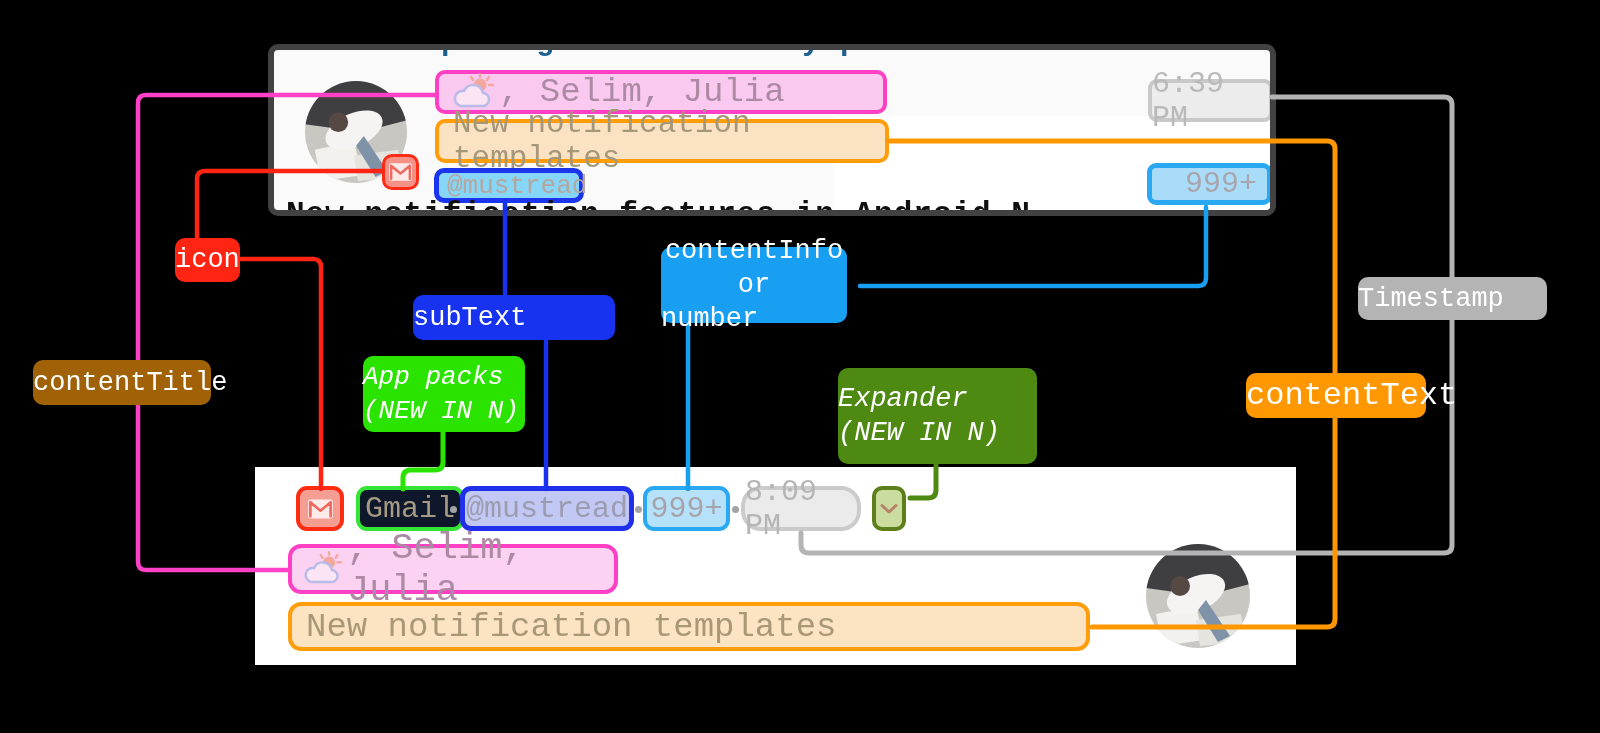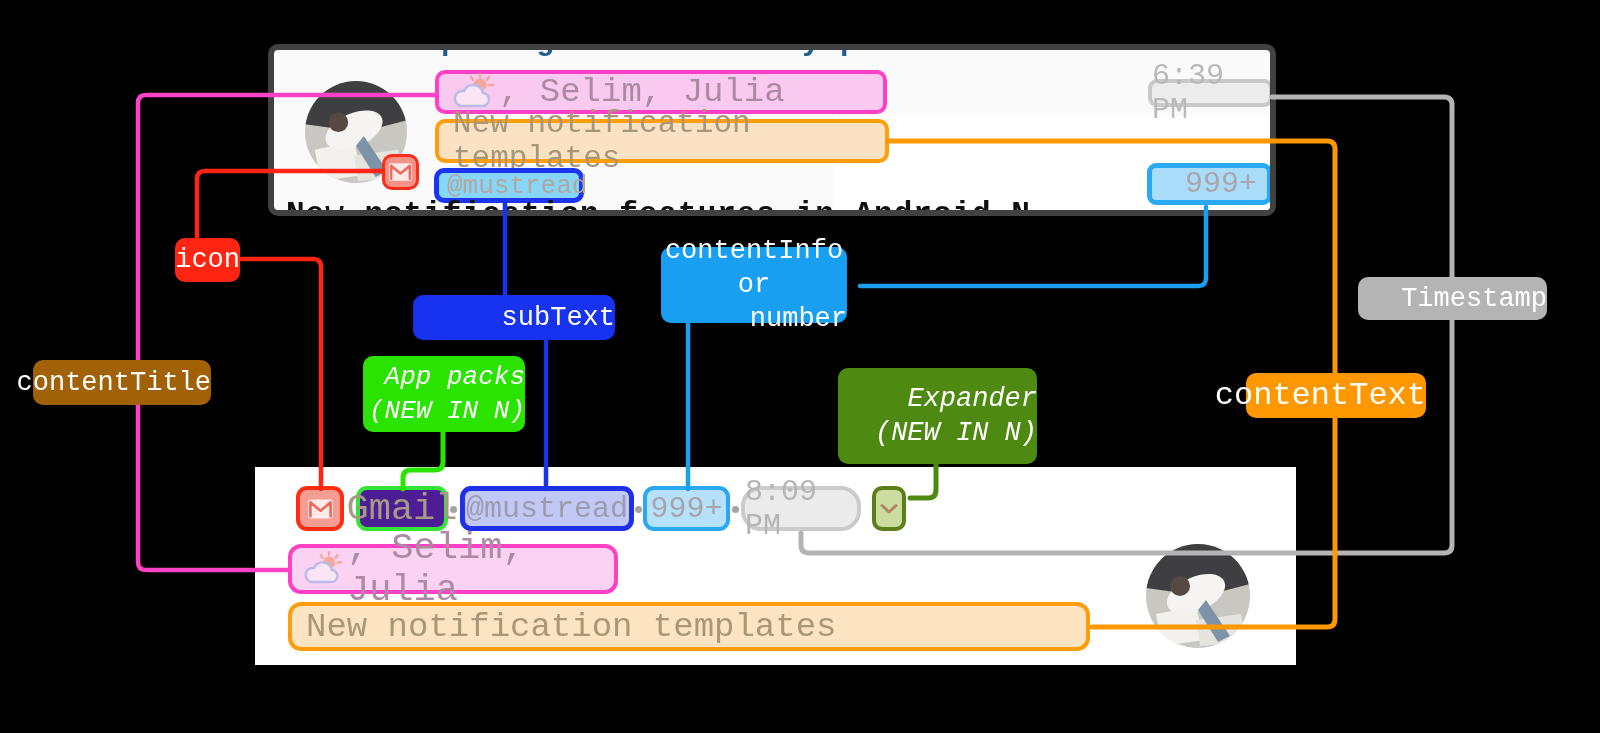--- a/index.html
+++ b/index.html
@@ -38,7 +38,7 @@
            background:#fbe2c2;font-size:31px;color:#a5977a;padding-left:14px;}
   .t-sub{left:160px;top:118px;width:150px;height:35px;border:5px solid #1b35ef;border-radius:10px;
            background:#86d6f7;font-size:26px;color:#b5a69f;padding-left:8px;}
-  .t-time{left:874px;top:29px;width:125px;height:28px;border:4px solid #c9c9c9;border-radius:9px;
+  .t-time{left:874px;top:29px;width:125px;height:43px;border:4px solid #c9c9c9;border-radius:9px;
            background:#ececec;font-size:30px;color:#b9b9b9;justify-content:center;}
   .t-999{left:873px;top:113px;width:125px;height:42px;border:5px solid #2aa9f2;border-radius:9px;
            background:#a9dcf8;font-size:30px;color:#aaa5ad;justify-content:flex-end;padding-right:10px;}

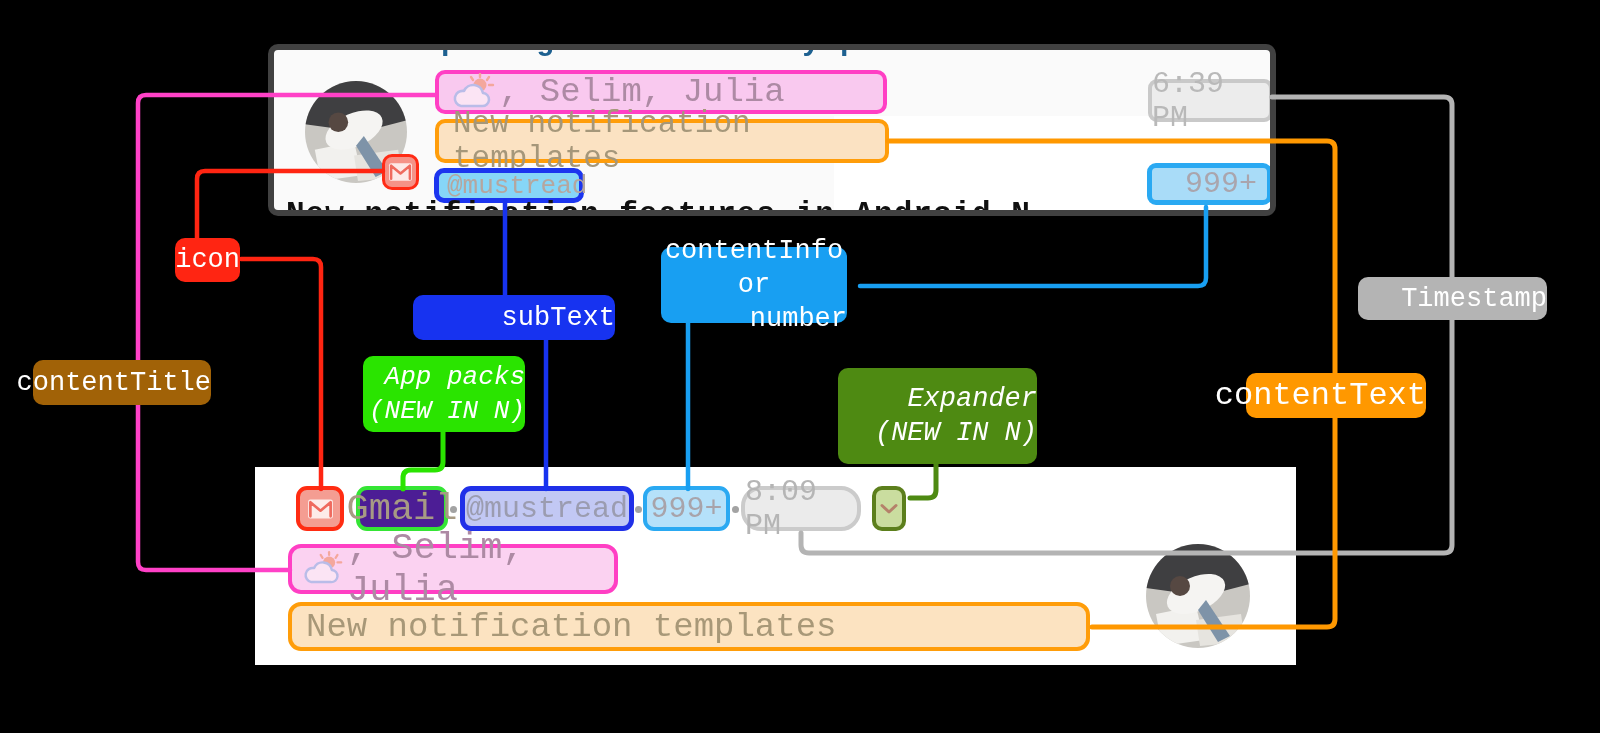--- a/index.html
+++ b/index.html
@@ -67,7 +67,7 @@
   .wires{left:0;top:0;width:1600px;height:733px;z-index:2;pointer-events:none;}
 
   
-  .lbl{position:absolute;z-index:3;display:flex;flex-direction:column;align-items:flex-end;justify-content:center;
+  .lbl{position:absolute;z-index:3;display:flex;flex-direction:column;align-items:flex-start;justify-content:center;
        color:#fff;border-radius:10px;font-size:27px;line-height:34px;text-align:center;}
   .lbl.it{font-style:italic;}
   .lbl-icon{left:175px;top:238px;width:65px;height:44px;background:#ff2512;}

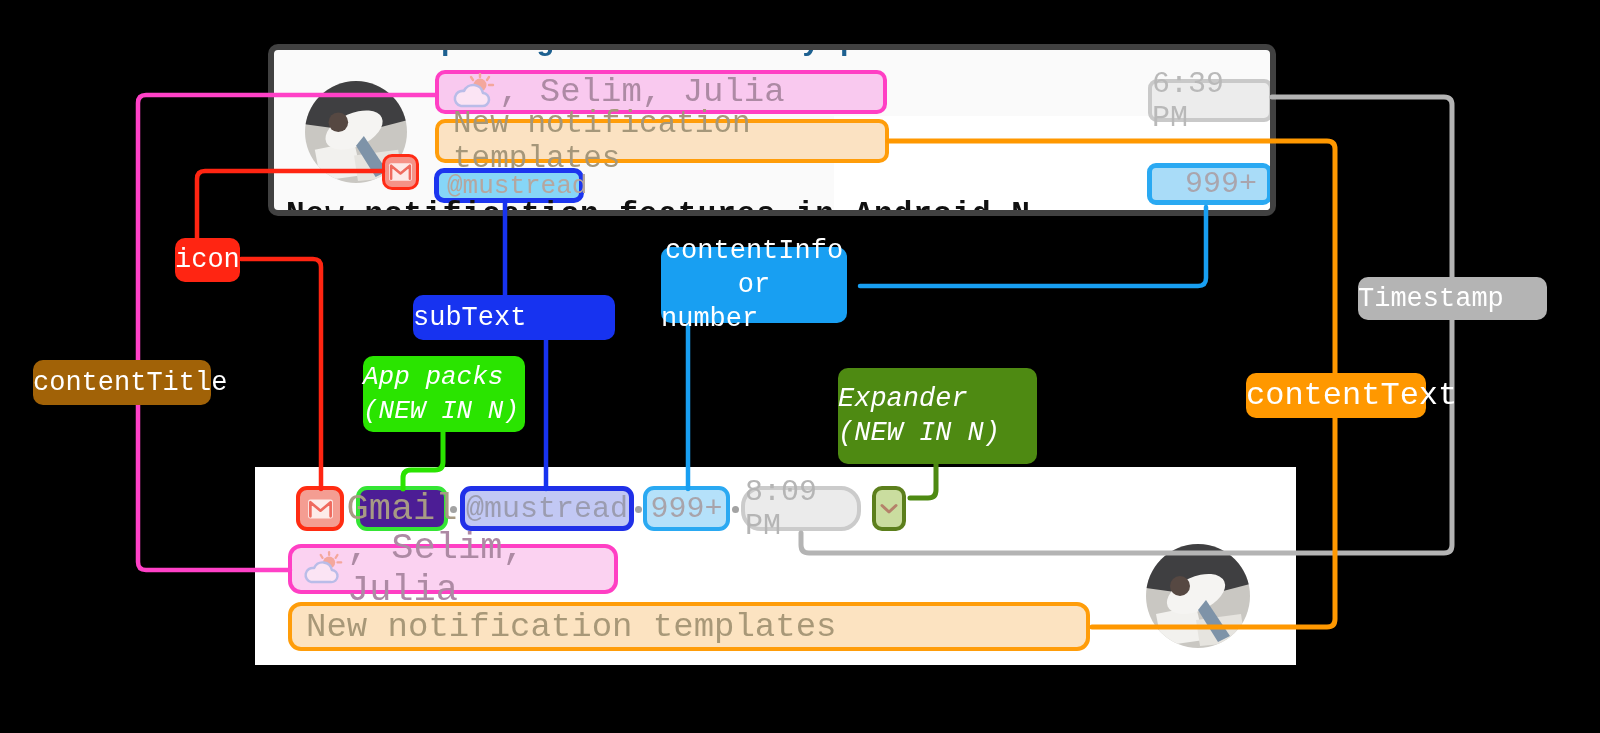--- a/index.html
+++ b/index.html
@@ -46,8 +46,8 @@
   
   .b-row{top:19px;height:45px;}
   .b-appicon{left:41px;width:48px;border:4px solid #ff2c12;border-radius:11px;background:#f49d92;justify-content:center;}
-  .b-appname{left:101px;width:92px;border:4px solid #35e535;border-radius:11px;background:#4c1d95;
-             font-size:37px;color:#a79a84;justify-content:center;}
+  .b-appname{left:101px;width:108px;border:4px solid #35e535;border-radius:11px;background:#0f172a;
+             font-size:30px;color:#a79a84;justify-content:center;}
   .b-sub{left:205px;width:174px;border:5px solid #2030e8;border-radius:11px;background:#c2c8f4;
              font-size:30px;color:#9b9cb0;justify-content:center;}
   .b-999{left:388px;width:87px;border:4px solid #2aa9f2;border-radius:11px;background:#b5e1fa;

